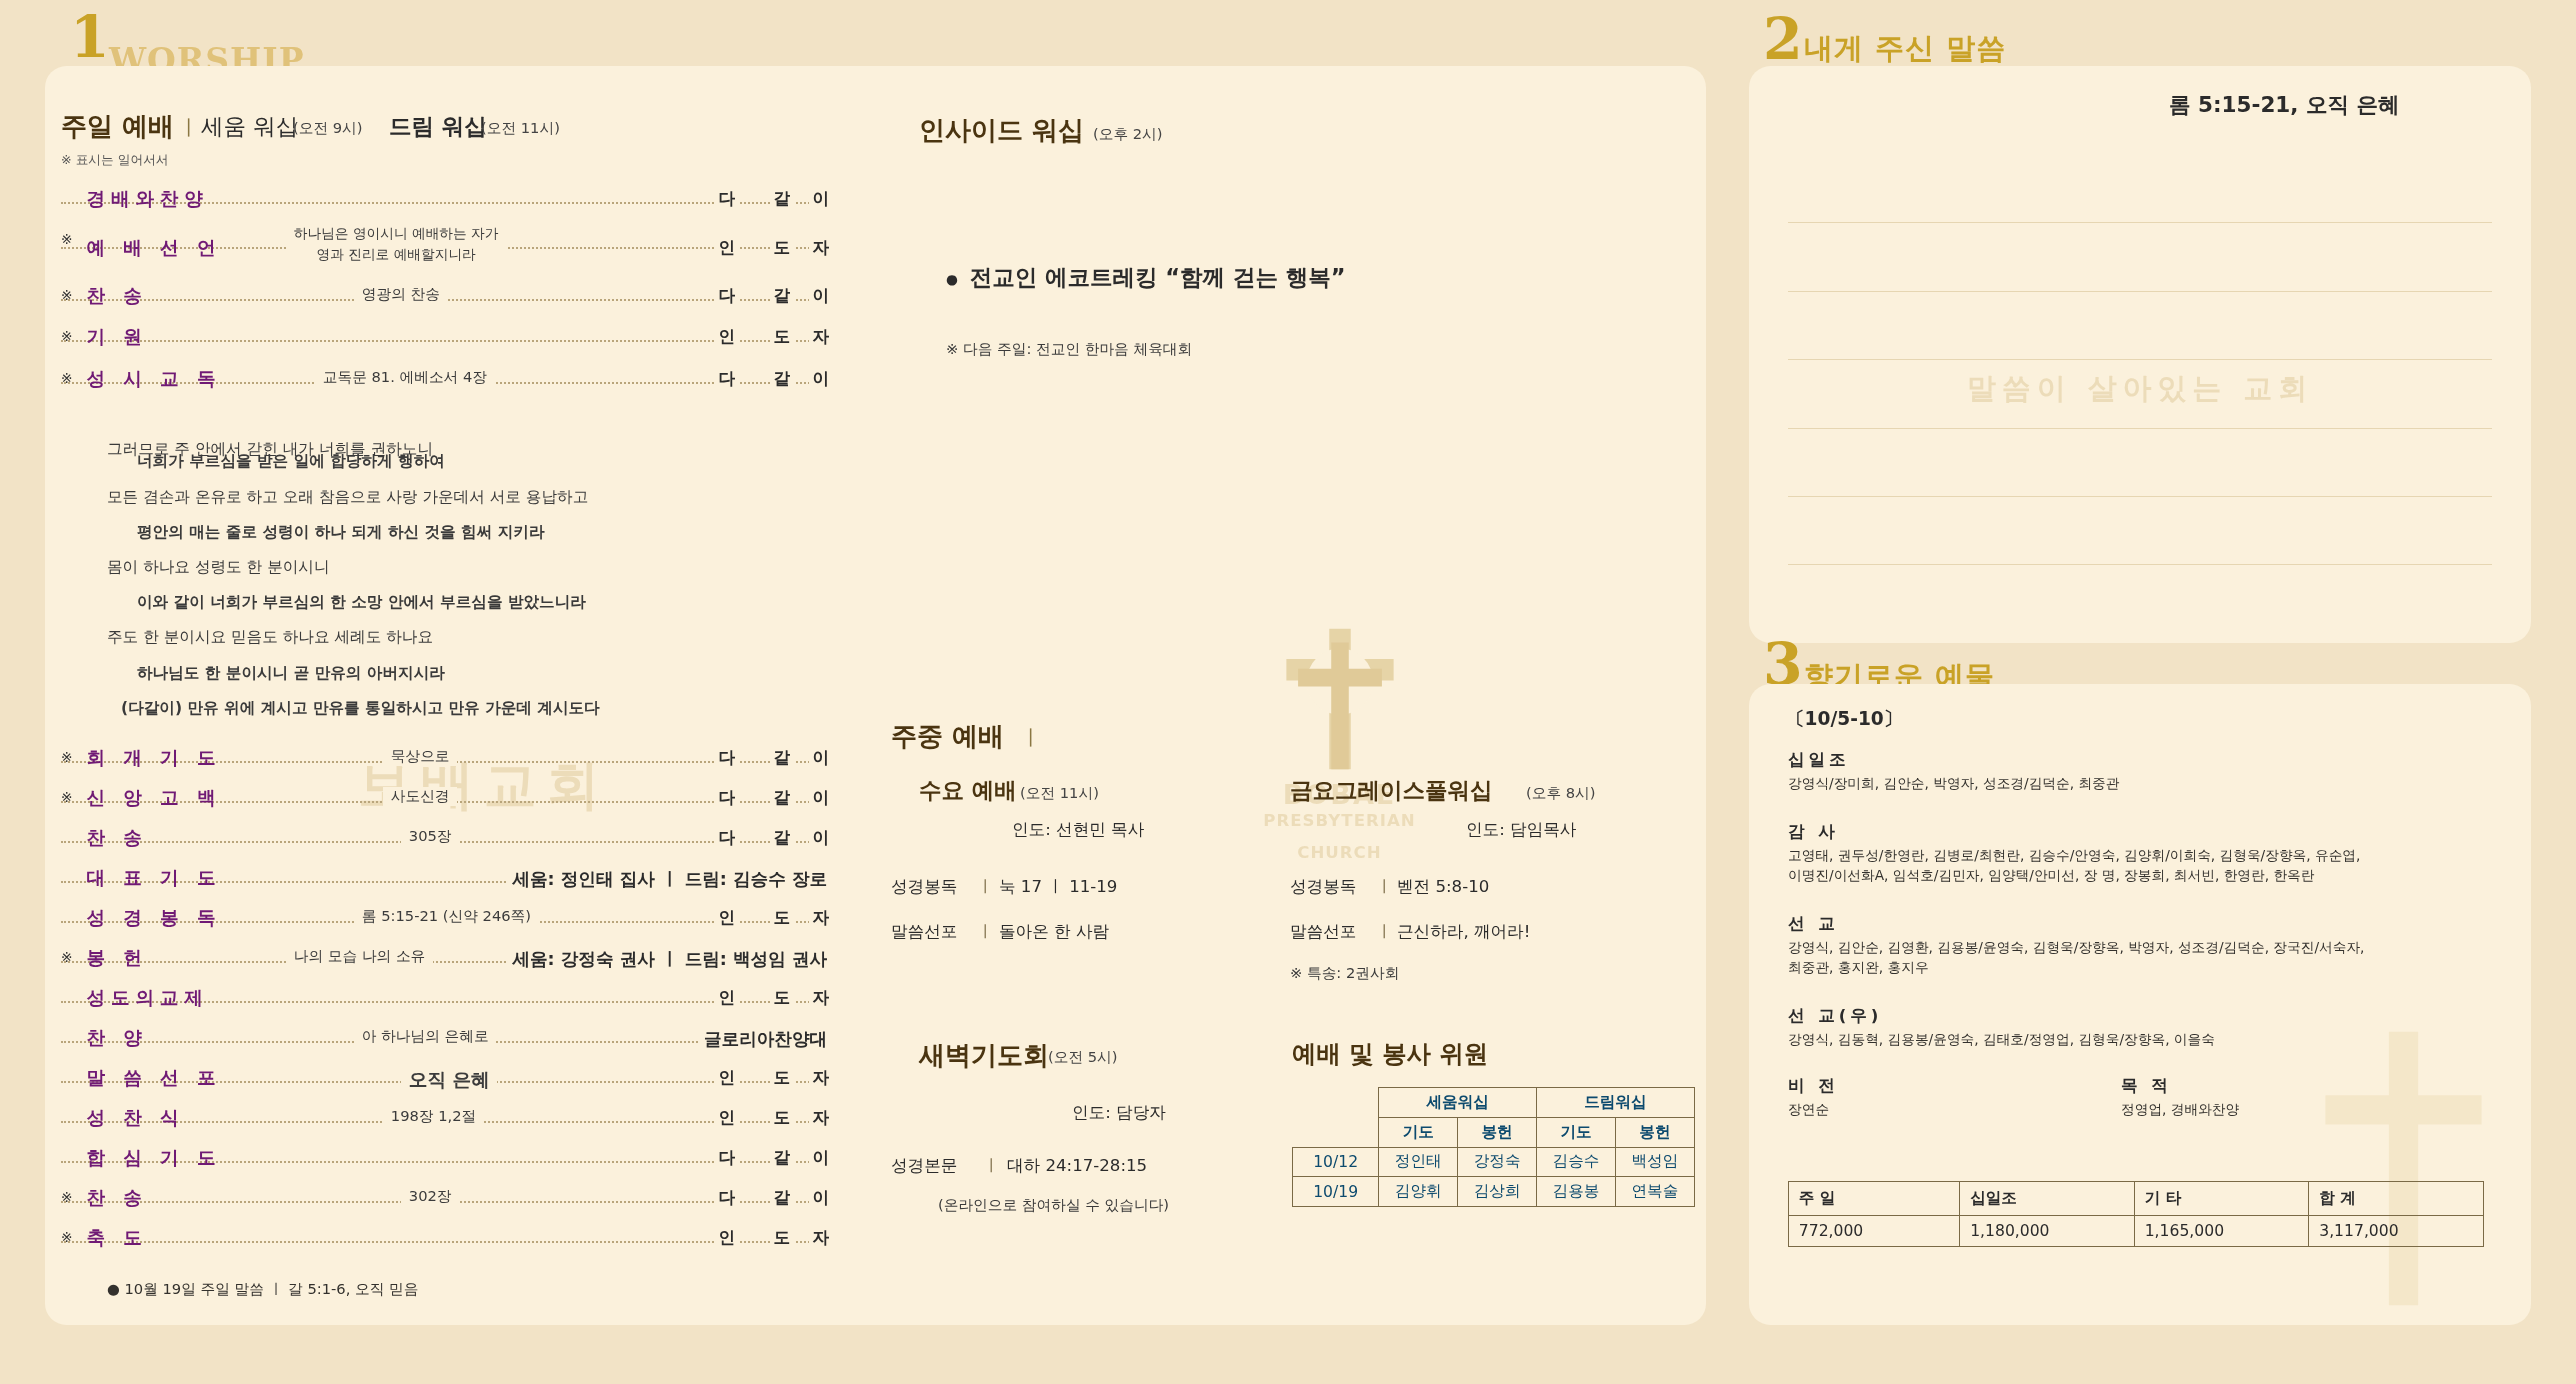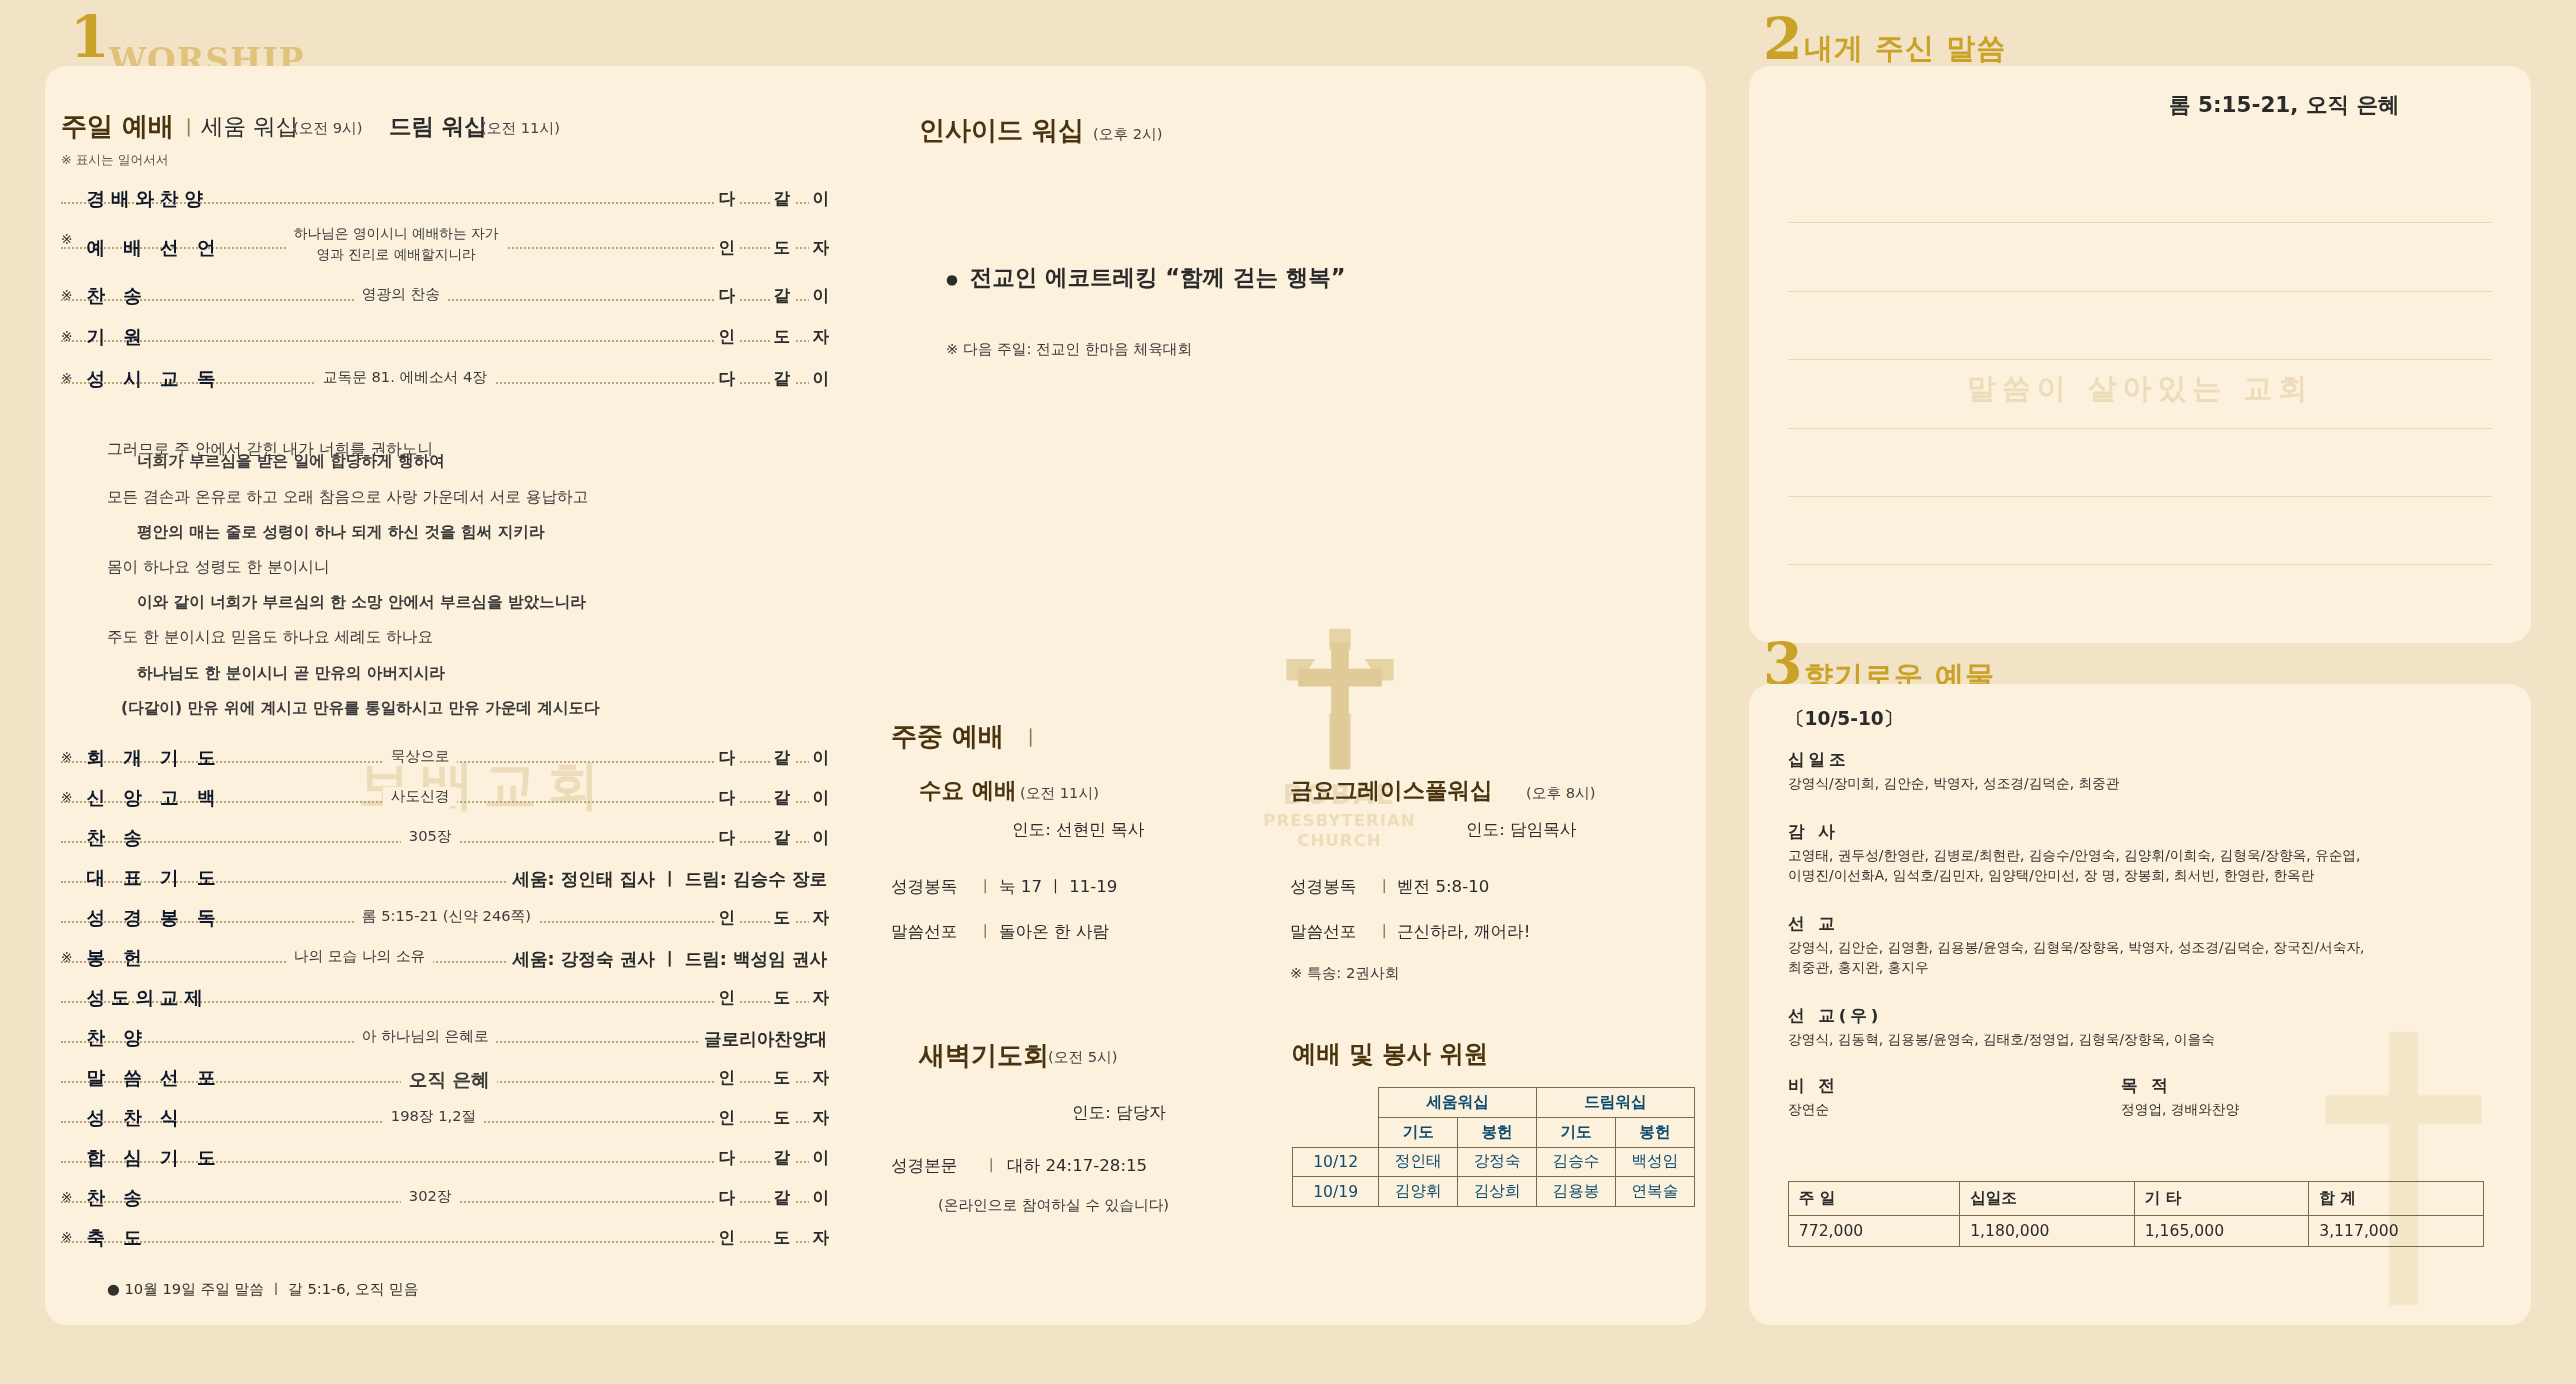--- a/index.html
+++ b/index.html
@@ -67,7 +67,7 @@
   
   .ow{position:absolute;left:61px;width:772px;height:29px;}
   .ow .mark{position:absolute;left:0;top:3.9px;font-size:13.7px;color:#333;}
-  .ow .nm{position:absolute;left:25.4px;top:0;font-size:18.6px;font-weight:bold;letter-spacing:5.9px;color:#0f172a;}
+  .ow .nm{position:absolute;left:25.4px;top:0;font-size:18.6px;font-weight:bold;letter-spacing:5.9px;color:#701a75;}
   .ow .dots{
     position:absolute;left:0;right:0;top:15.6px;border-bottom:2px dotted #b9a57b;z-index:0;
   }

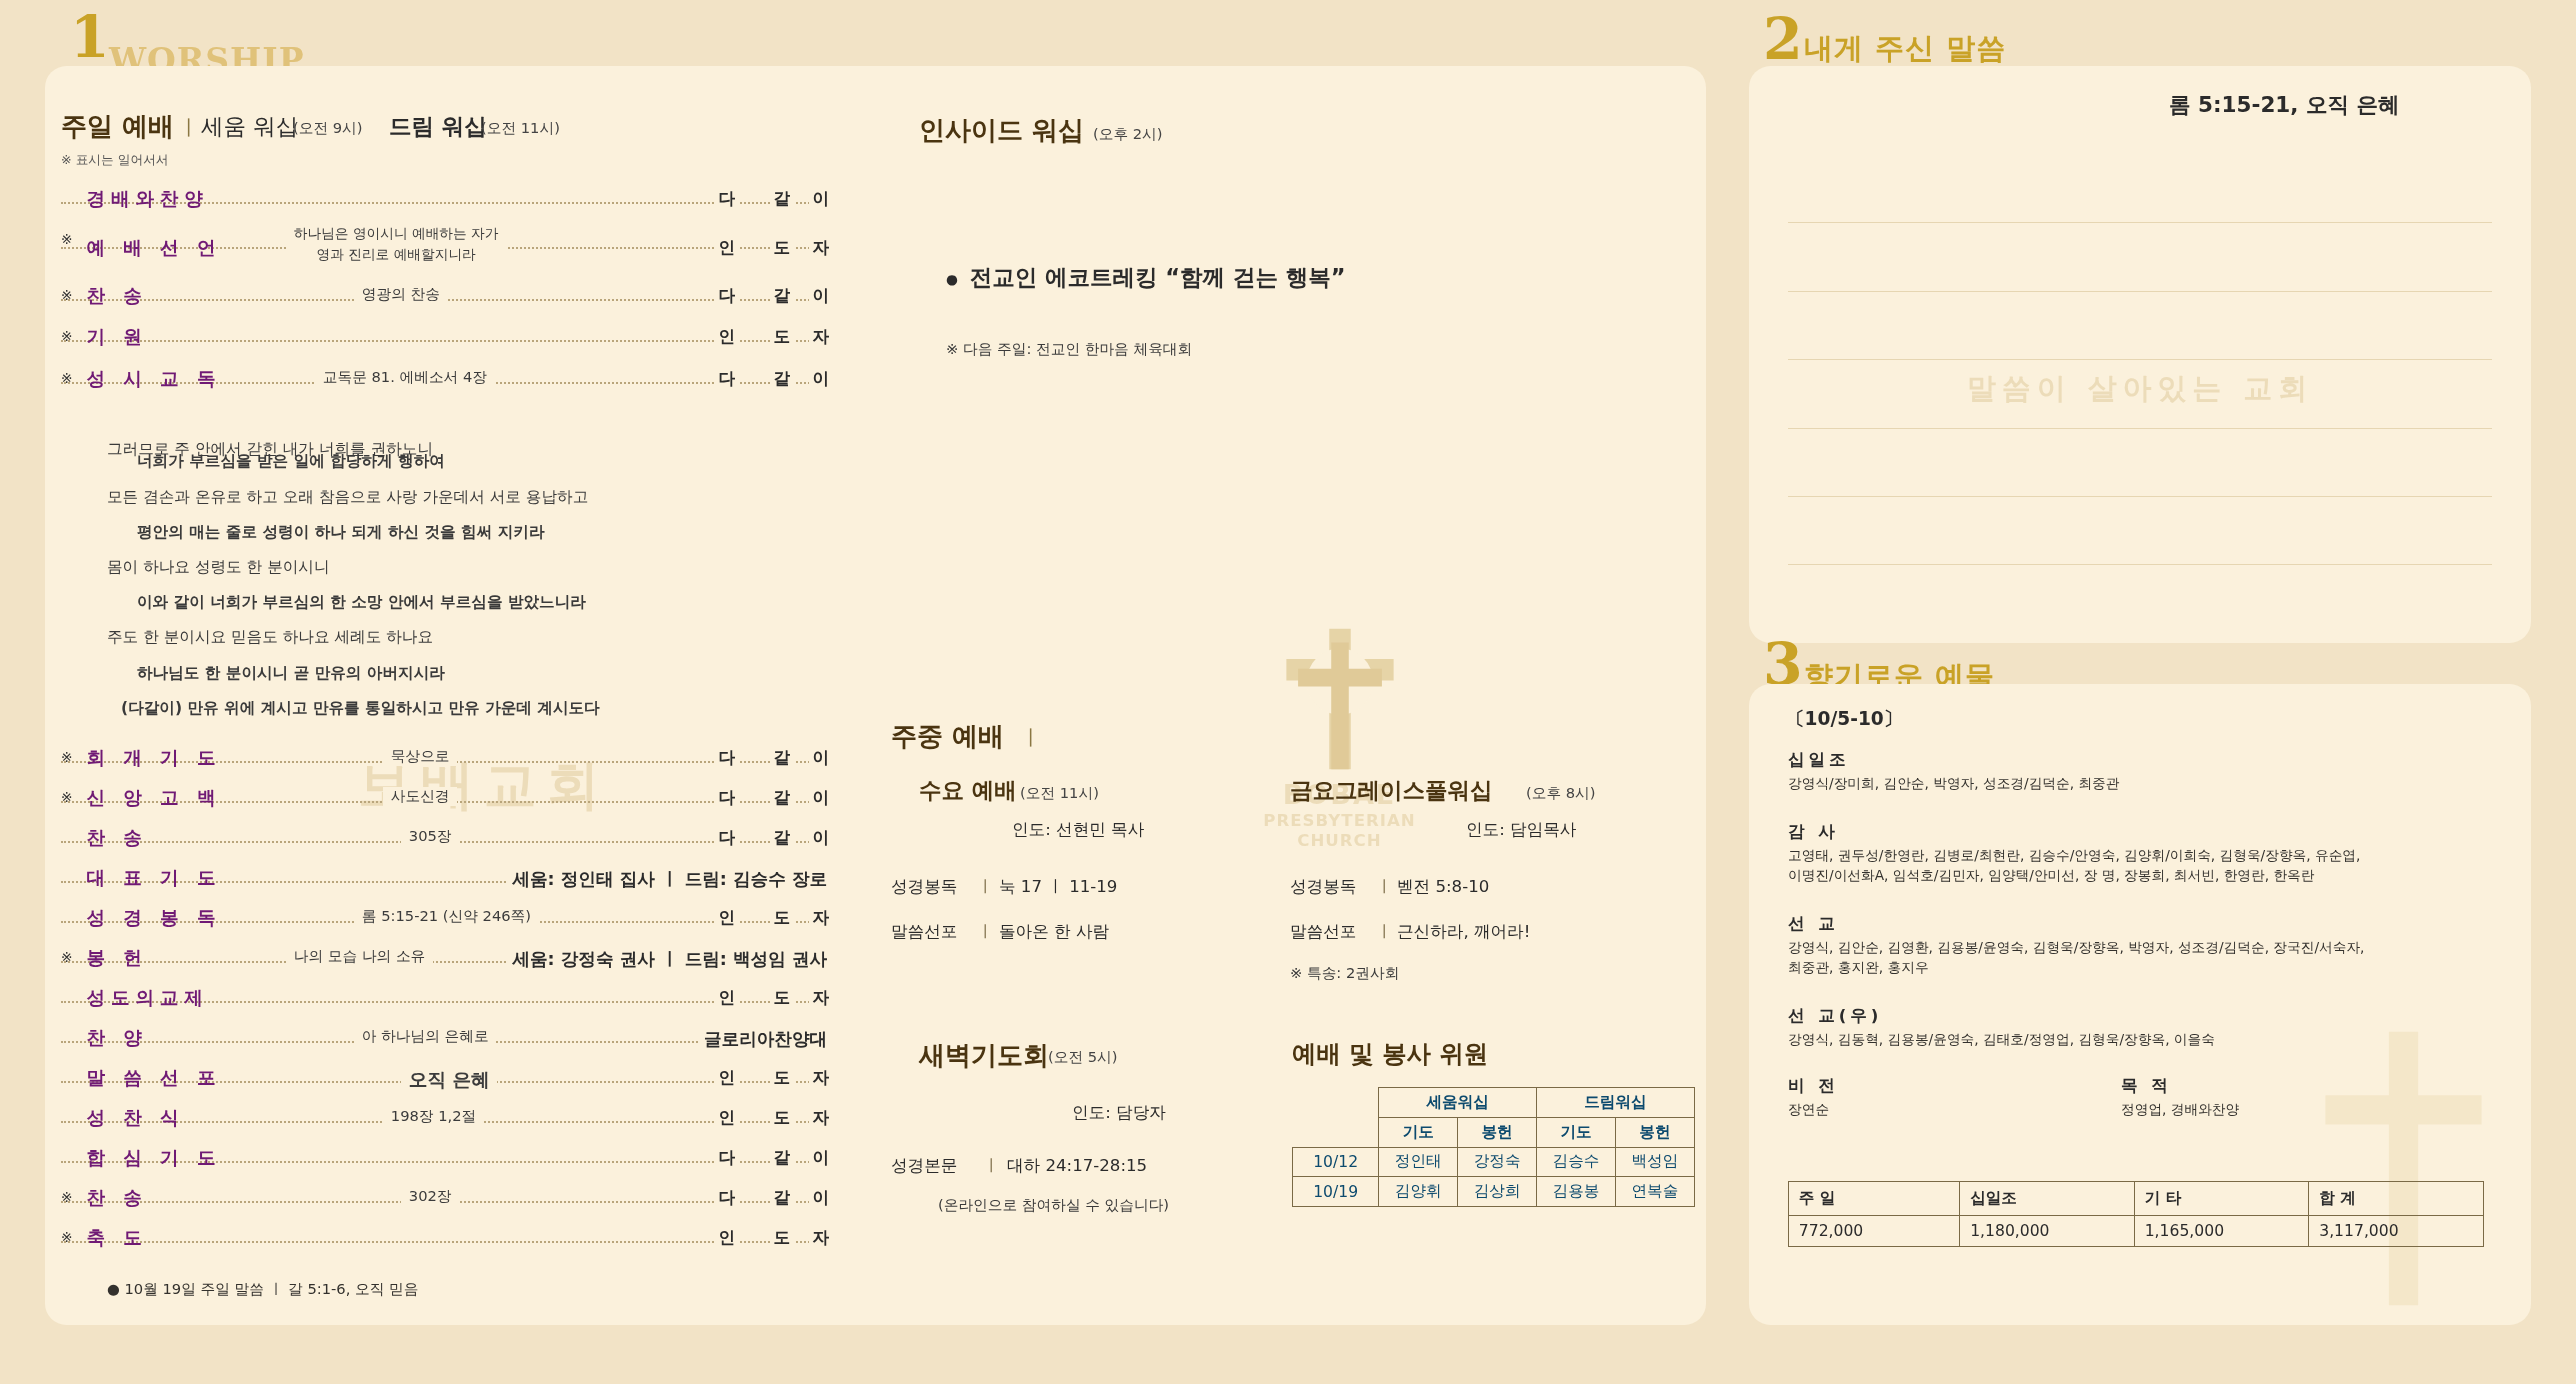--- a/index.html
+++ b/index.html
@@ -133,7 +133,7 @@
     <div class="watermark" style="left:1197px;top:713px;width:195px;font-size:27px;letter-spacing:2px;line-height:1.2;">
       <div>BOBAE</div>
       <div style="font-size:16.6px;letter-spacing:1px;">PRESBYTERIAN</div>
-      <div style="font-size:16.6px;letter-spacing:1px;">CHURCH</div>
+      <div style="font-size:16.6px;letter-spacing:1px;margin-top:12px;">CHURCH</div>
     </div>
   </div>
 

